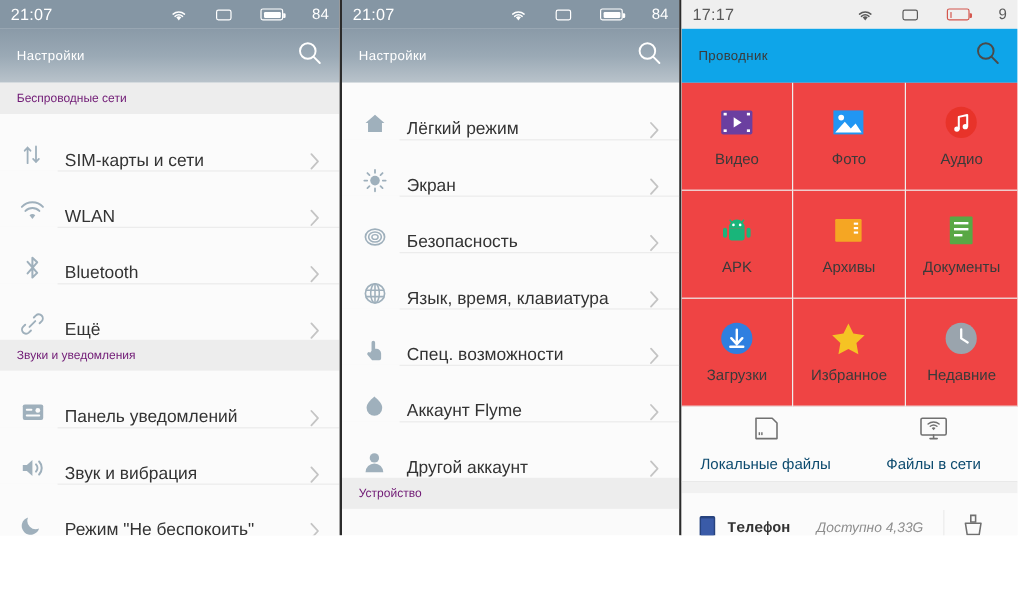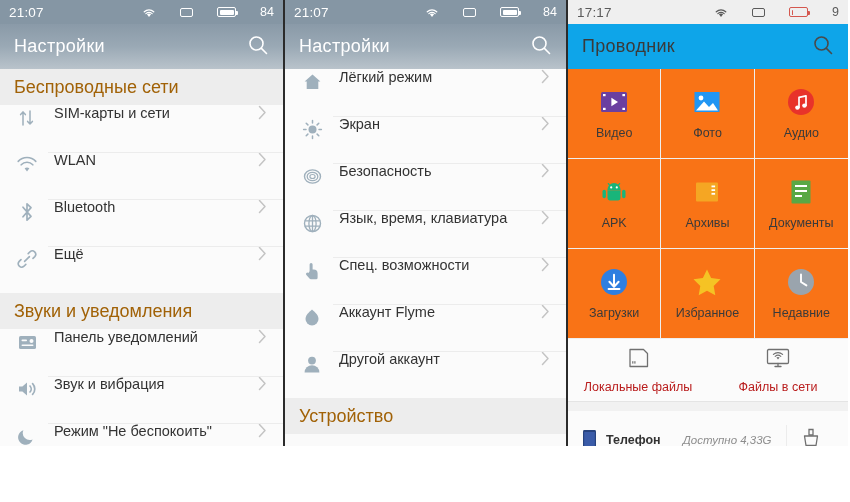--- a/index.html
+++ b/index.html
@@ -48,7 +48,7 @@
     color:#ffffff;
   }
   .titlebar.plain { background:#0ea5e9; color:#3a3a3a; }
-  .title-text { font-size:18px; letter-spacing:.3px; }
+  .title-text { font-size:11px; letter-spacing:.3px; }
   .search-ico { width:22px; height:22px; }
 
   

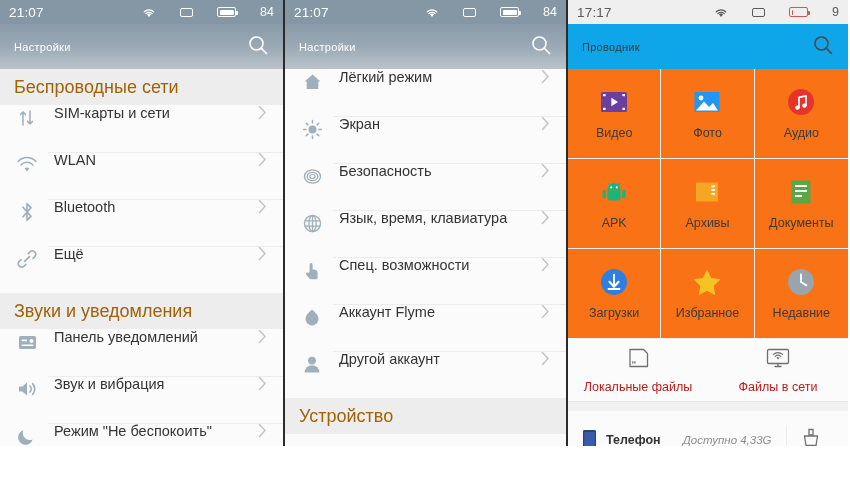--- a/index.html
+++ b/index.html
@@ -54,7 +54,7 @@
   
   .list { background:#fbfbfb; }
   .section-head {
-    background:#ededed; color:#a16207; font-size:18px;
+    background:#ededed; color:#701a75; font-size:10px;
     padding:8px 14px 7px 14px;
   }
   .row {

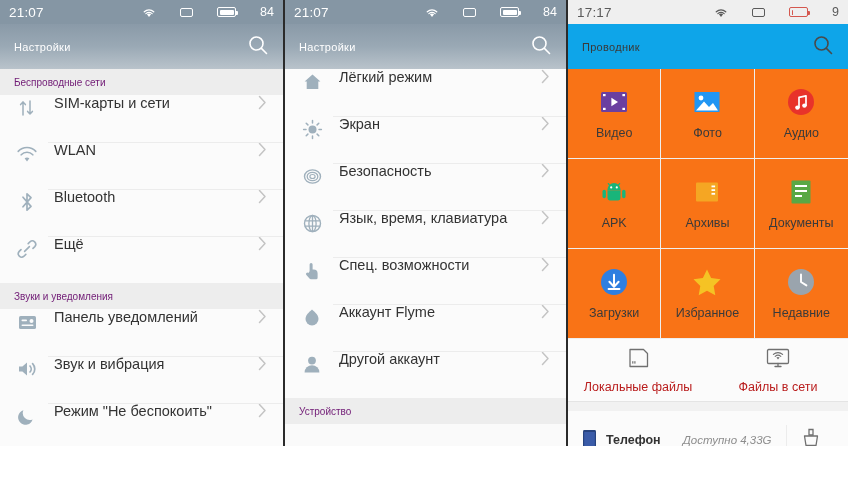--- a/index.html
+++ b/index.html
@@ -58,7 +58,7 @@
     padding:8px 14px 7px 14px;
   }
   .row {
-    display:flex; align-items:flex-start; height:47px; padding:0 12px 0 14px;
+    display:flex; align-items:flex-end; height:47px; padding:0 12px 0 14px;
     background:#fbfbfb; position:relative;
   }
   .row + .row:before {

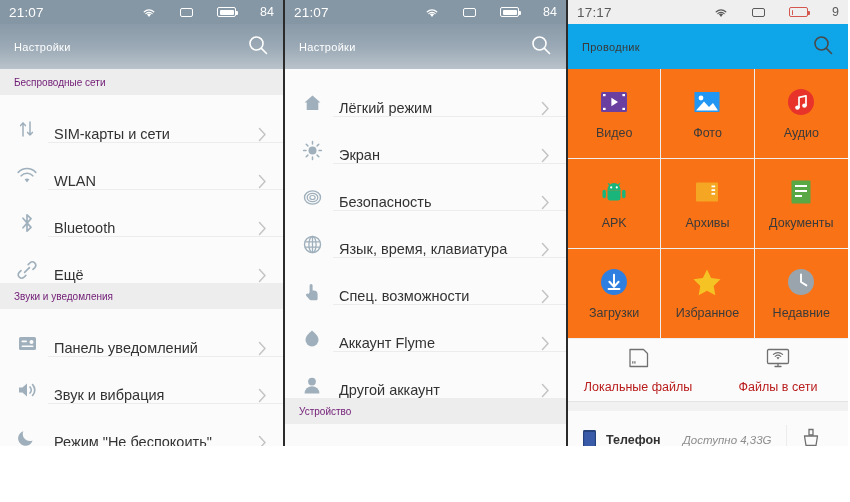--- a/index.html
+++ b/index.html
@@ -69,7 +69,7 @@
   .chev { width:9px; height:15px; flex:0 0 9px; color:#c4c4c4; margin-right:4px; }
 
   
-  .grid { display:grid; grid-template-columns:repeat(3,1fr); background:#f97316; }
+  .grid { display:grid; grid-template-columns:repeat(3,1fr); background:#ef4444; }
   .cell {
     height:90px; display:flex; flex-direction:column; align-items:center; justify-content:center;
     gap:9px; border-right:1px solid #eeeeee; border-bottom:1px solid #eeeeee;

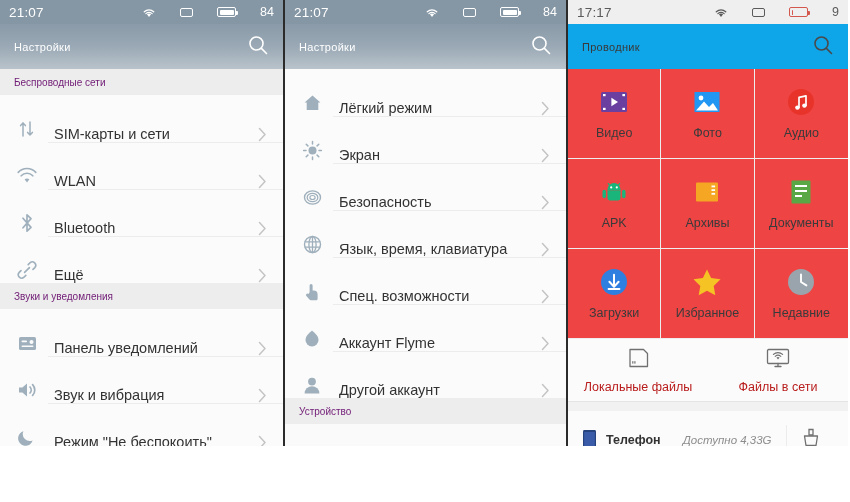--- a/index.html
+++ b/index.html
@@ -80,7 +80,7 @@
 
   .grid2 { display:grid; grid-template-columns:repeat(2,1fr); background:#fbfbfb; border-bottom:1px solid #e4e4e4; }
   .cell2 { height:62px; display:flex; flex-direction:column; align-items:center; justify-content:center; gap:7px; }
-  .cell2-label { font-size:12.5px; color:#b91c1c; }
+  .cell2-label { font-size:12.5px; color:#0c4a6e; }
 
   .storage-sep { height:9px; background:#f1f1f1; }
   .storage {

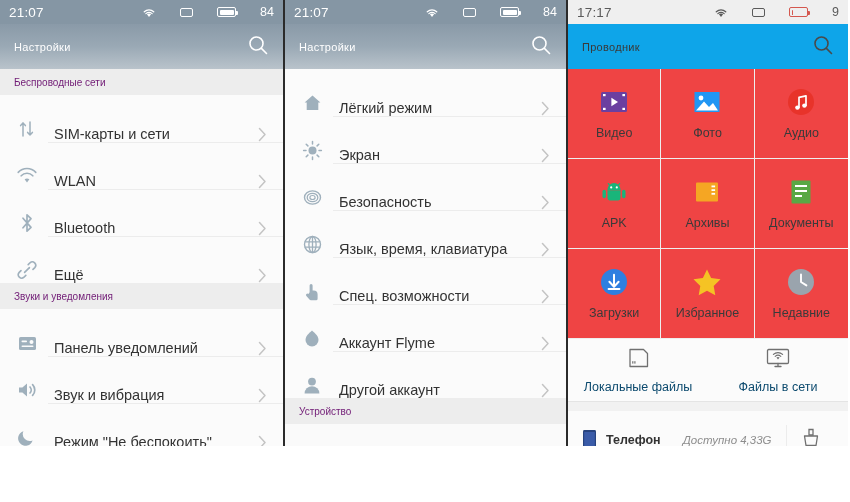--- a/index.html
+++ b/index.html
@@ -89,7 +89,7 @@
   .phone-ico { width:15px; height:22px; flex:0 0 15px; }
   .storage-mid { flex:1; margin-left:9px; }
   .storage-top { display:flex; align-items:baseline; }
-  .storage-name { font-size:12.5px; font-weight:bold; color:#333333; }
+  .storage-name { font-size:12.5px; font-weight:bold; color:#333333;font-family:Liberation Mono, monospace; }
   .storage-avail { font-size:11.5px; color:#8d8d8d; margin-left:22px;font-style:italic; }
   .bar { height:4px; background:#dedede; border-radius:2px; margin-top:5px; overflow:hidden; }
   .bar-fill { height:100%; background:#f2c045; border-radius:2px; }

